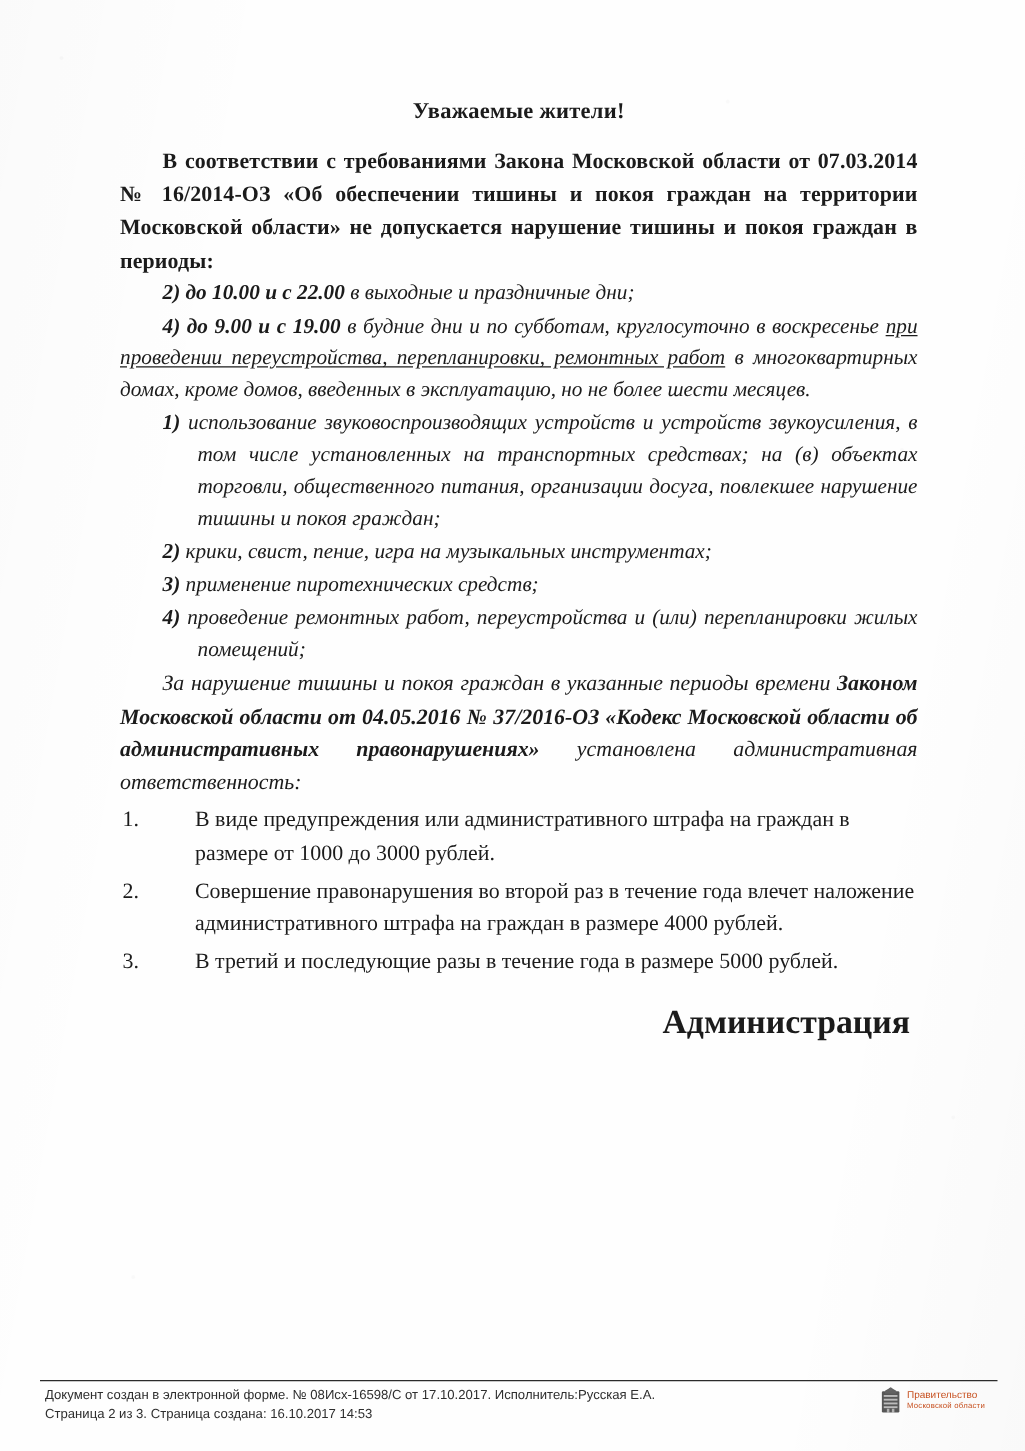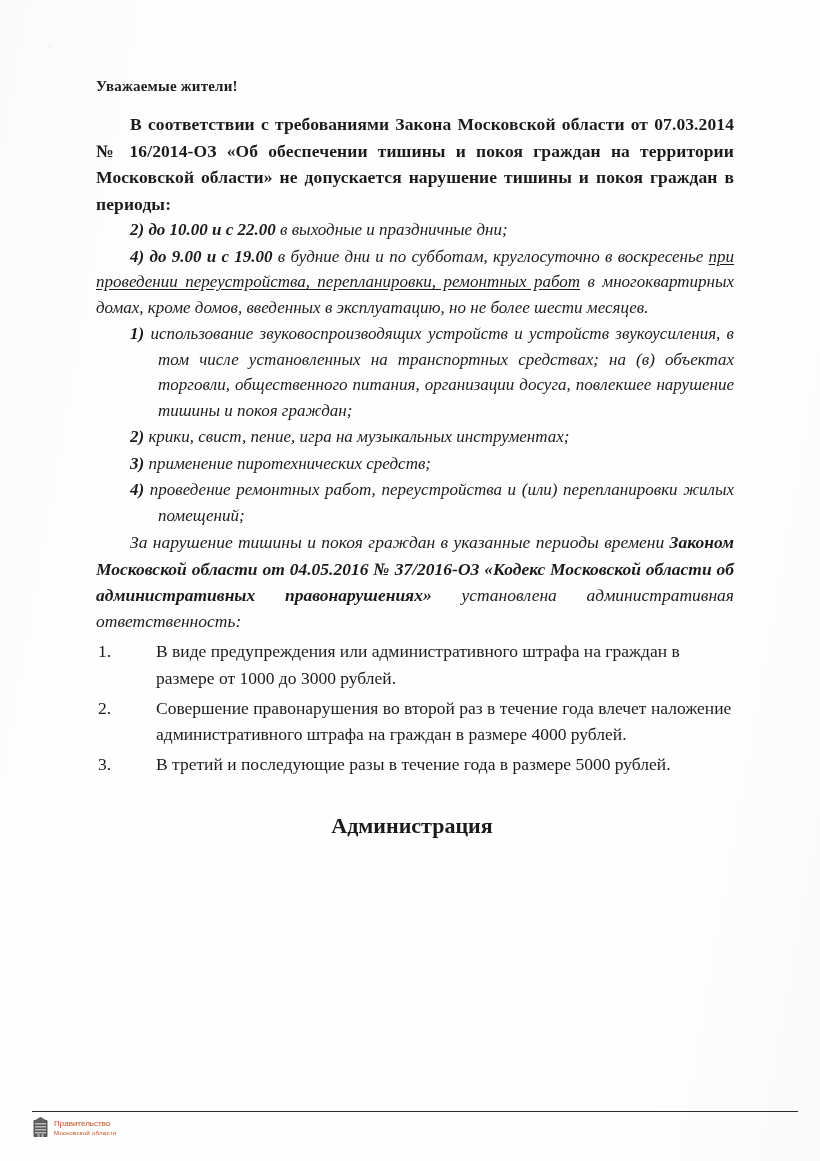--- a/index.html
+++ b/index.html
@@ -42,8 +42,9 @@
   }
 
   .doc-title {
-    font-weight: bold;
-    font-size: 15px;
+    text-align: center;
+    font-weight: bold;
+    font-size: 18px;
     letter-spacing: 0.2px;
     margin-top: 78px;
     margin-bottom: 16px;

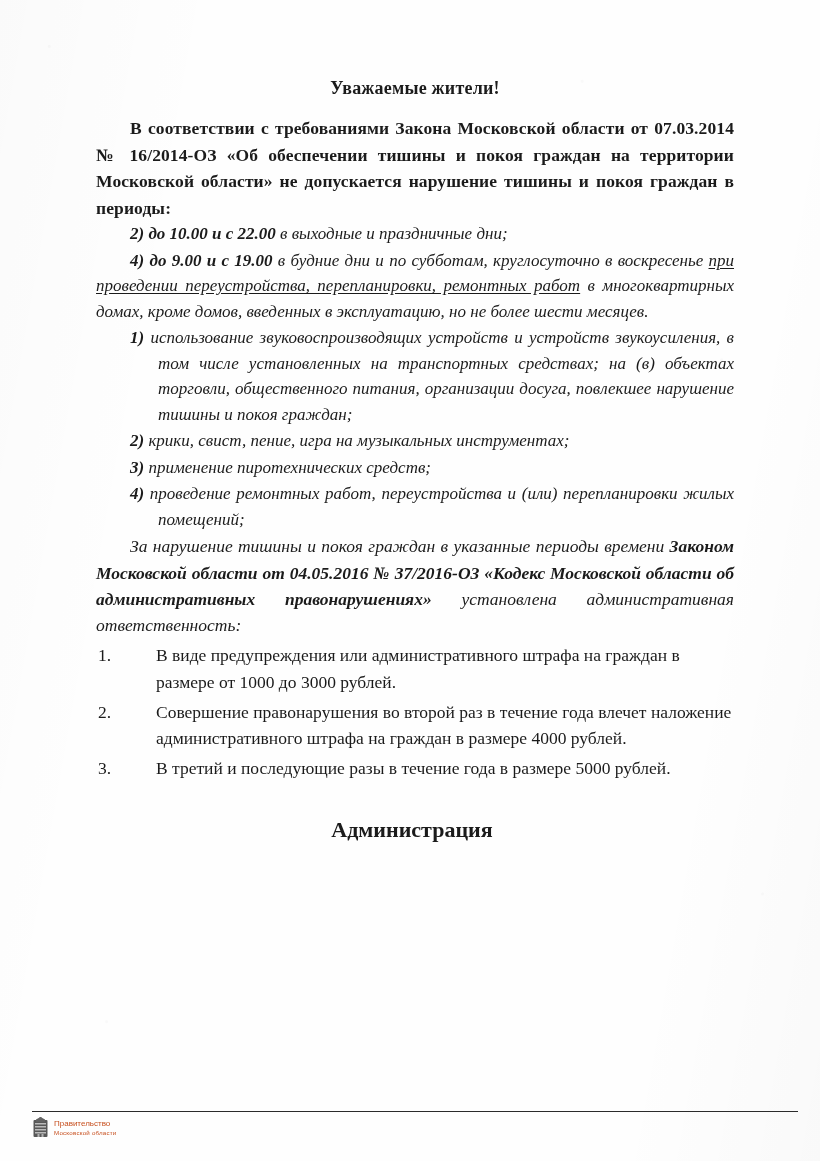--- a/index.html
+++ b/index.html
@@ -140,10 +140,10 @@
   .amount { font-weight: normal; }
 
   .signature {
-    margin-top: 35px;
-    text-align: center;
-    font-weight: bold;
-    font-size: 22px;
+    margin-top: 20px;
+    text-align: right;
+    font-weight: bold;
+    font-size: 27px;
     padding-right: 6px;
   }
 

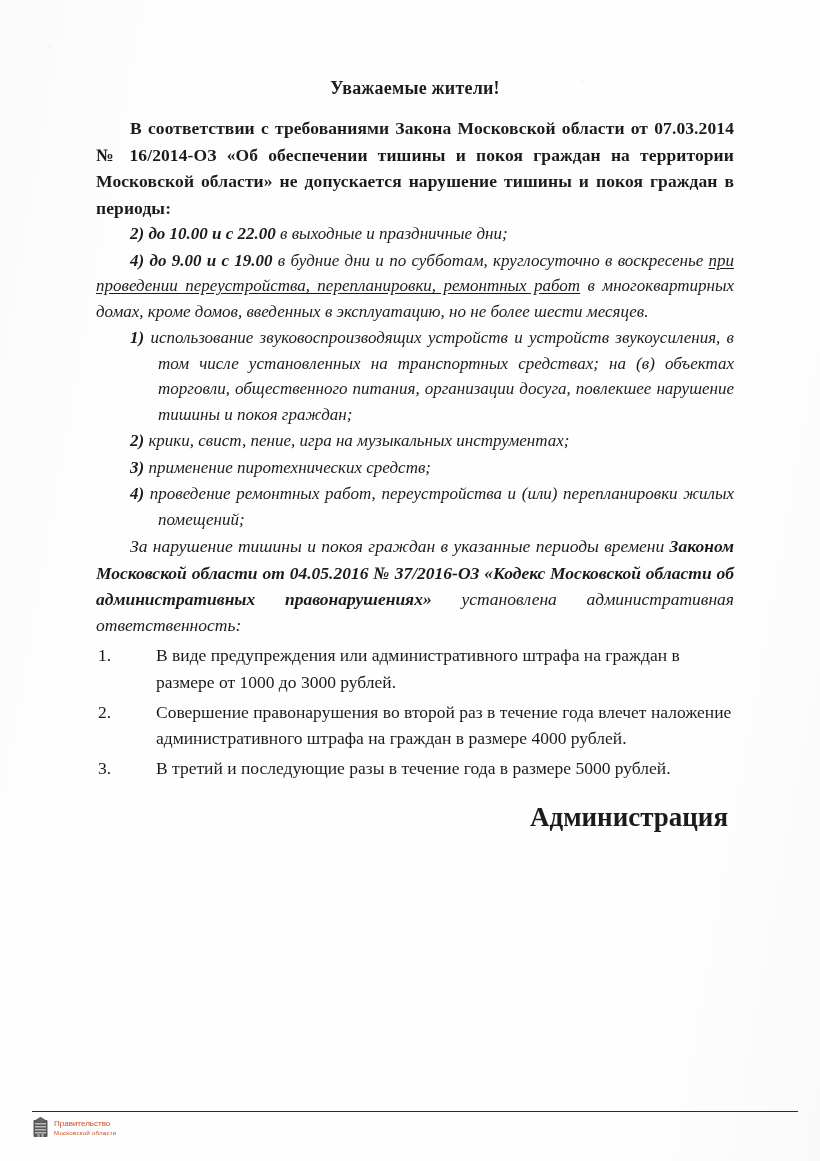--- a/index.html
+++ b/index.html
@@ -254,6 +254,10 @@
   <div class="footer">
     <div class="footer-rule"></div>
     <div class="footer-body">
+      <div class="footer-text">
+        <div>Документ создан в электронной форме. № 08Исх-16598/С от 17.10.2017. Исполнитель:Русская Е.А.</div>
+        <div>Страница 2 из 3. Страница создана: 16.10.2017 14:53</div>
+      </div>
       <div class="footer-logo">
         <svg class="emblem" viewBox="0 0 34 46">
           <rect x="3" y="8" width="28" height="34" rx="2" fill="#4a4a4a"></rect>

